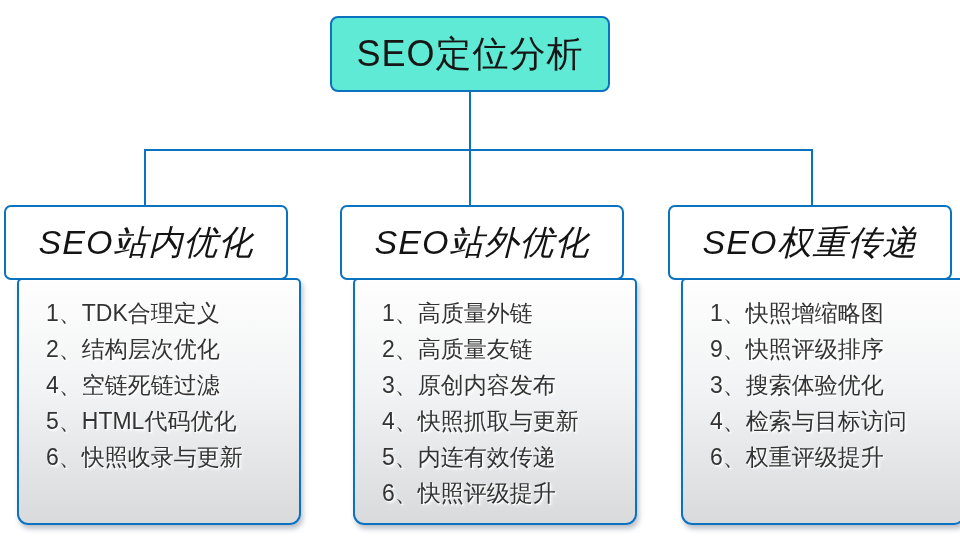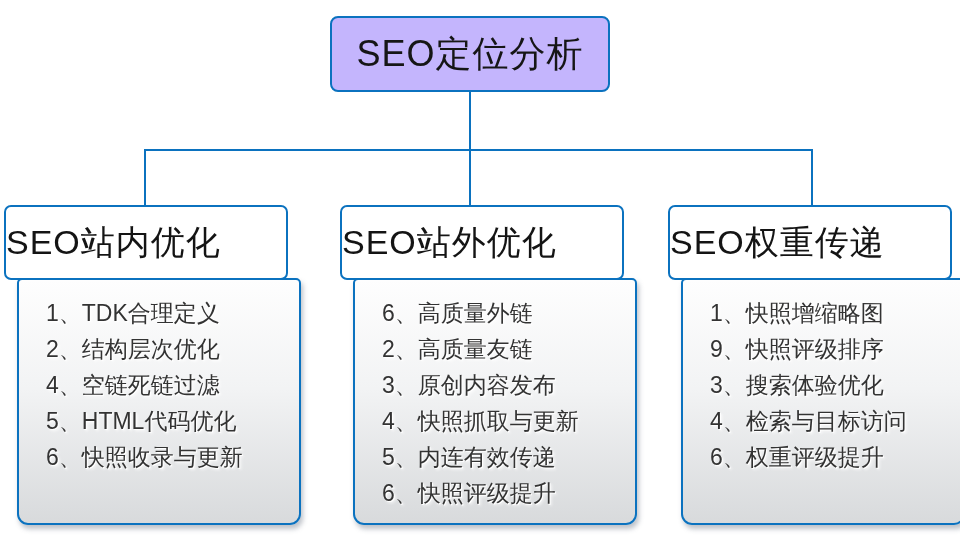--- a/index.html
+++ b/index.html
@@ -33,7 +33,7 @@
     top: 16px;
     width: 280px;
     height: 76px;
-    background: #c4b5fd;
+    background: #5eead4;
     border: 2px solid #0b72bf;
     border-radius: 8px;
     box-sizing: border-box;

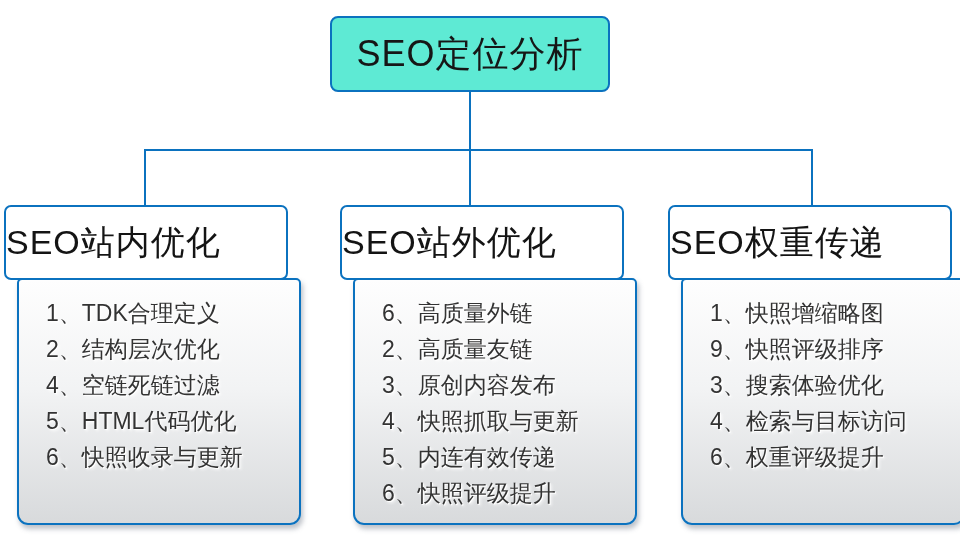--- a/index.html
+++ b/index.html
@@ -64,12 +64,13 @@
     box-sizing: border-box;
     display: flex;
     align-items: center;
-    justify-content: flex-start;
+    justify-content: center;
     font-size: 34px;
     color: #141414;
     letter-spacing: 1px;
     white-space: nowrap;
     z-index: 2;
+    font-style: italic;
   }
   .panel {
     position: relative;

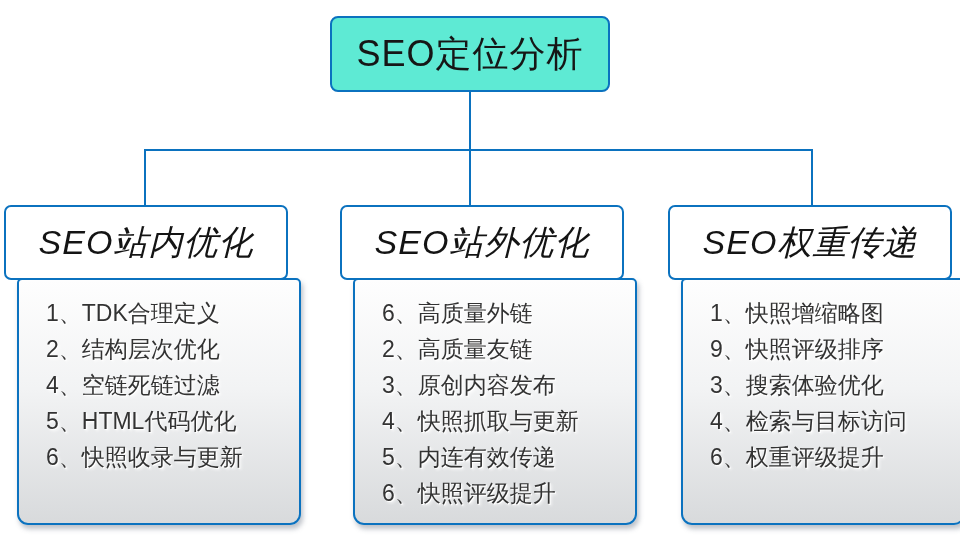--- a/index.html
+++ b/index.html
@@ -127,7 +127,7 @@
       <span>SEO站外优化</span>
     </div>
     <div class="panel">
-      <div class="item">6、高质量外链</div>
+      <div class="item">1、高质量外链</div>
       <div class="item">2、高质量友链</div>
       <div class="item">3、原创内容发布</div>
       <div class="item">4、快照抓取与更新</div>

